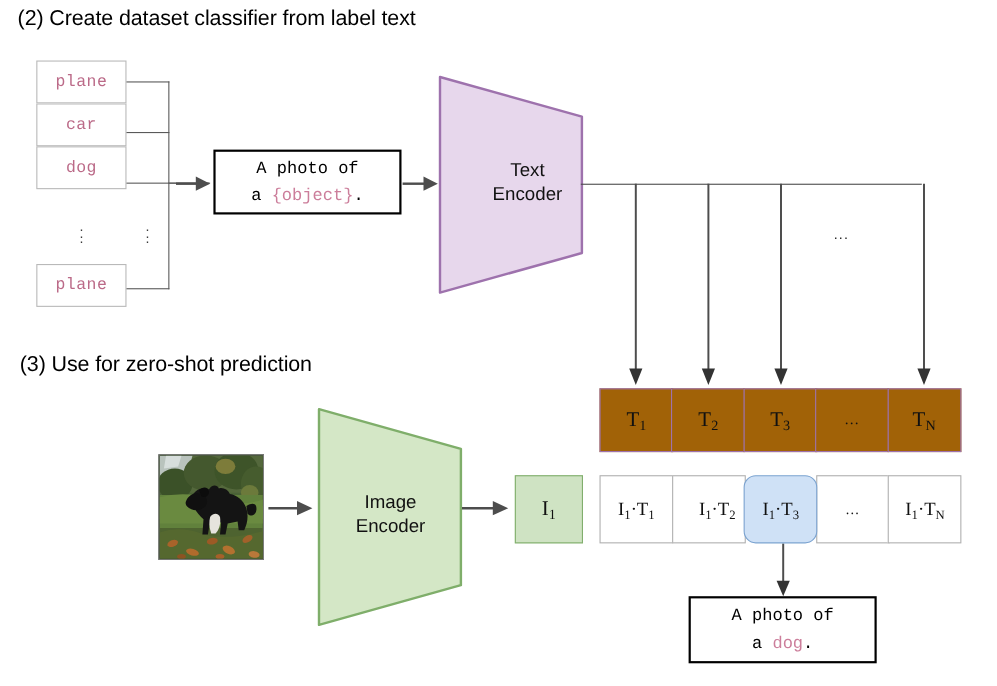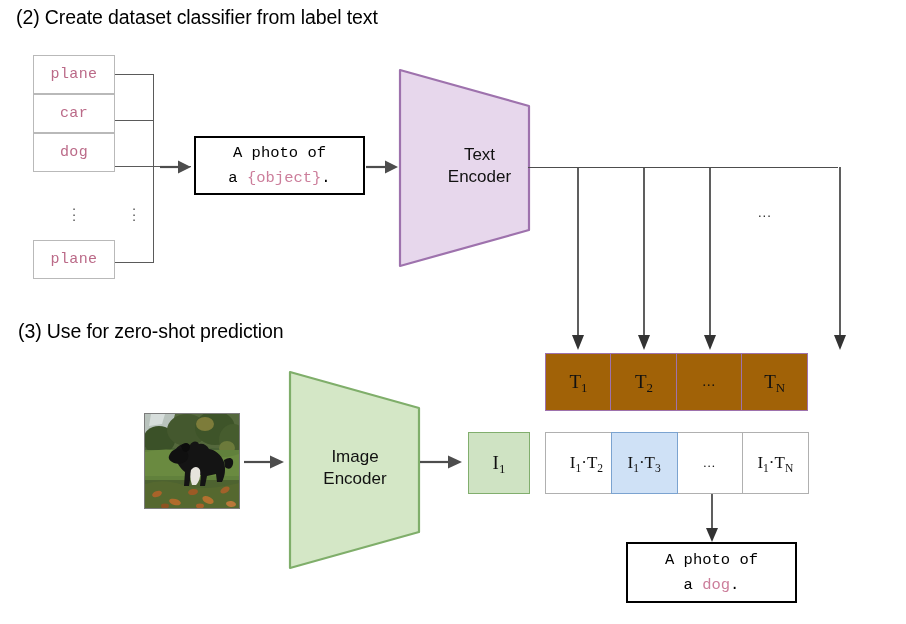--- a/index.html
+++ b/index.html
@@ -283,6 +283,9 @@
       <span>T<sub>2</sub></span>
     </div>
     <div class="tcell" style="width:67px; height:58px;">
+      <span>T<sub>3</sub></span>
+    </div>
+    <div class="tcell" style="width:67px; height:58px;">
       <span class="dots">...</span>
     </div>
     <div class="tcell" style="width:67px; height:58px;">

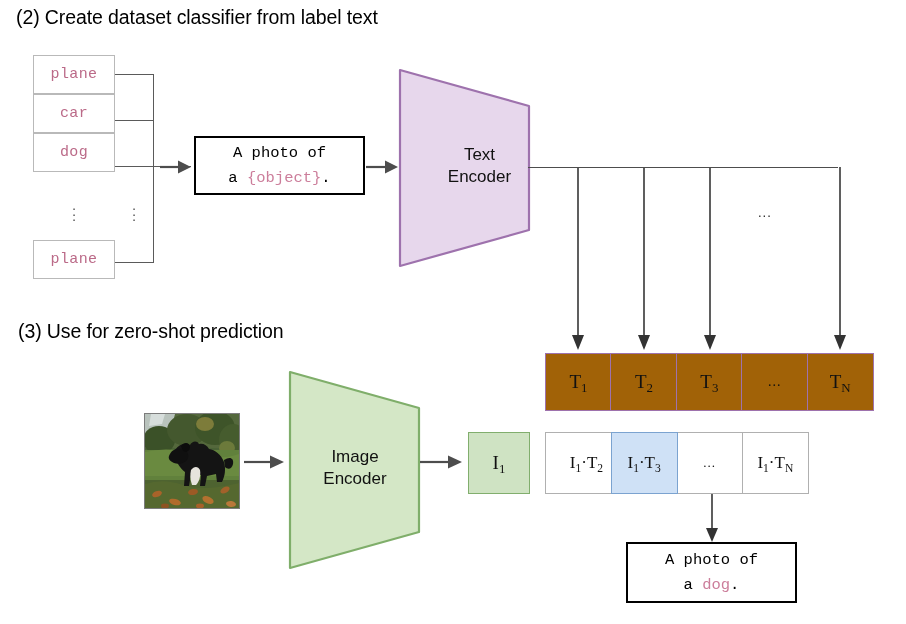--- a/index.html
+++ b/index.html
@@ -376,6 +376,9 @@
   </div>
 
   <div class="simrow" style="left:545px; top:432px;">
+    <div class="scell" style="width:67px; height:62px;">
+      <span>I<sub>1</sub>·T<sub>1</sub></span>
+    </div>
     <div class="scell" style="width:67px; height:62px;padding-left:16px;">
       <span>I<sub>1</sub>·T<sub>2</sub></span>
     </div>

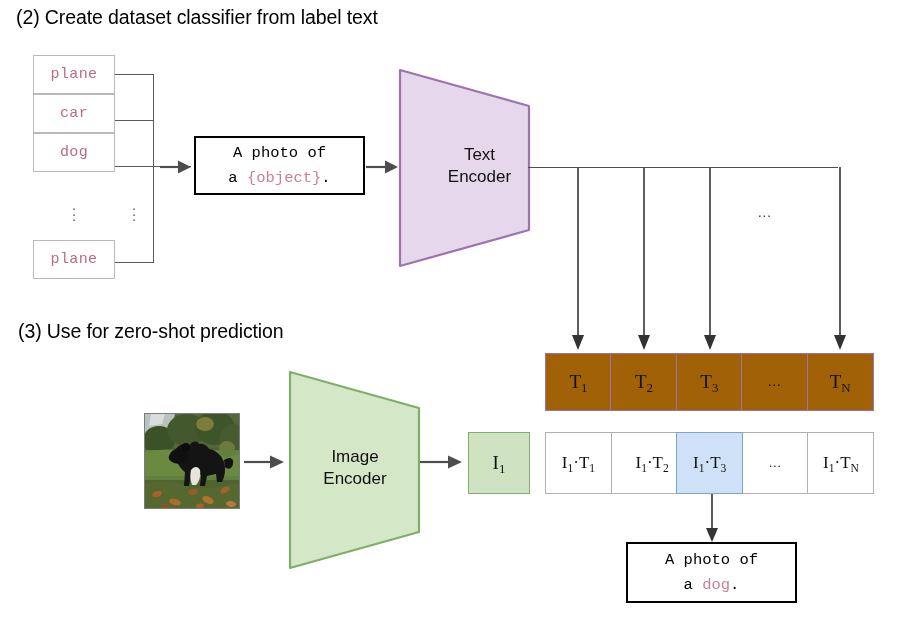--- a/index.html
+++ b/index.html
@@ -382,7 +382,7 @@
     <div class="scell" style="width:67px; height:62px;padding-left:16px;">
       <span>I<sub>1</sub>·T<sub>2</sub></span>
     </div>
-    <div class="scell hl" style="width:67px; height:62px;">
+    <div class="scell hl" style="width:67px; height:62px;border-radius:11px;">
       <span>I<sub>1</sub>·T<sub>3</sub></span>
     </div>
     <div class="scell" style="width:67px; height:62px;">

